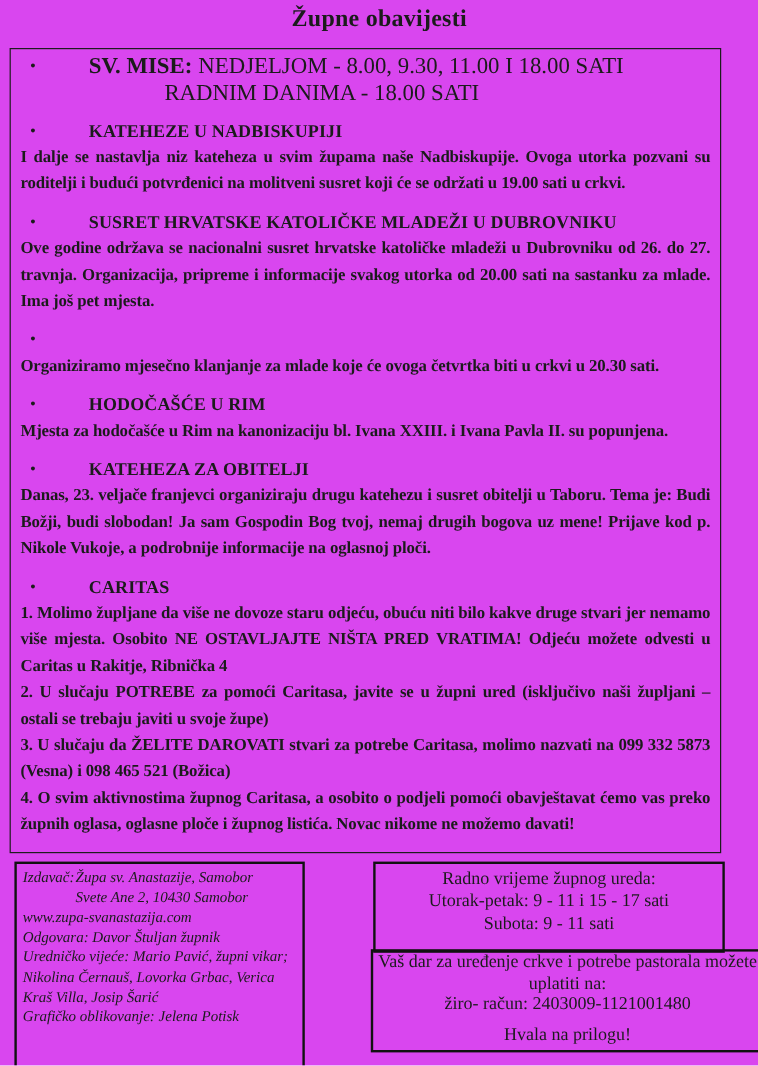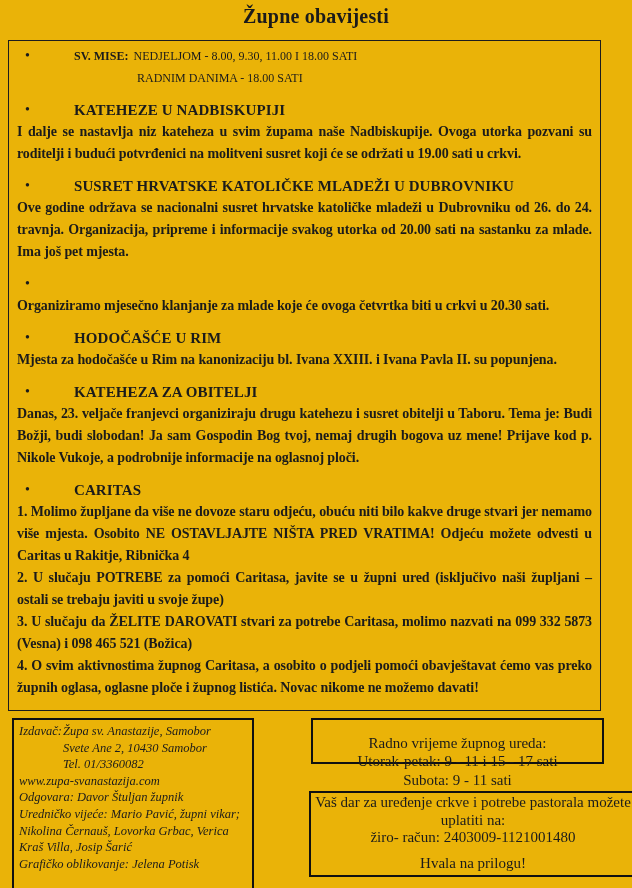--- a/index.html
+++ b/index.html
@@ -4,7 +4,7 @@
 <style>
   html,body { margin:0; padding:0; background:#ffffff; }
   .page {
-    position:relative; width:632px; height:888px; background:#eab308;
+    position:relative; width:632px; height:888px; background:#d946ef;
     font-family:"Liberation Serif", serif; color:#1b1b1b; overflow:hidden;
   }
   .title {

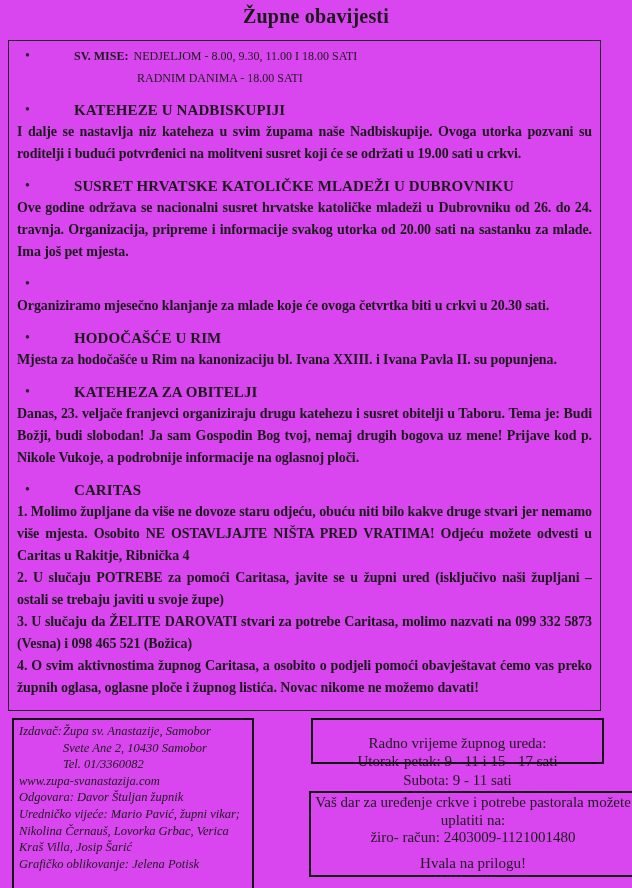--- a/index.html
+++ b/index.html
@@ -27,7 +27,7 @@
     font-size:14px; line-height:22px; text-align:justify;
     letter-spacing:-0.1px; margin:0;font-weight:bold;
   }
-  .mise-lines { font-size:12px; line-height:22px; }
+  .mise-lines { font-size:19px; line-height:22px; }
   .mise-line1 .lbl { font-weight:bold; }
   .mise-line1 .txt { font-weight:normal; margin-left:5px; }
   .mise-line2 { padding-left:63px; }

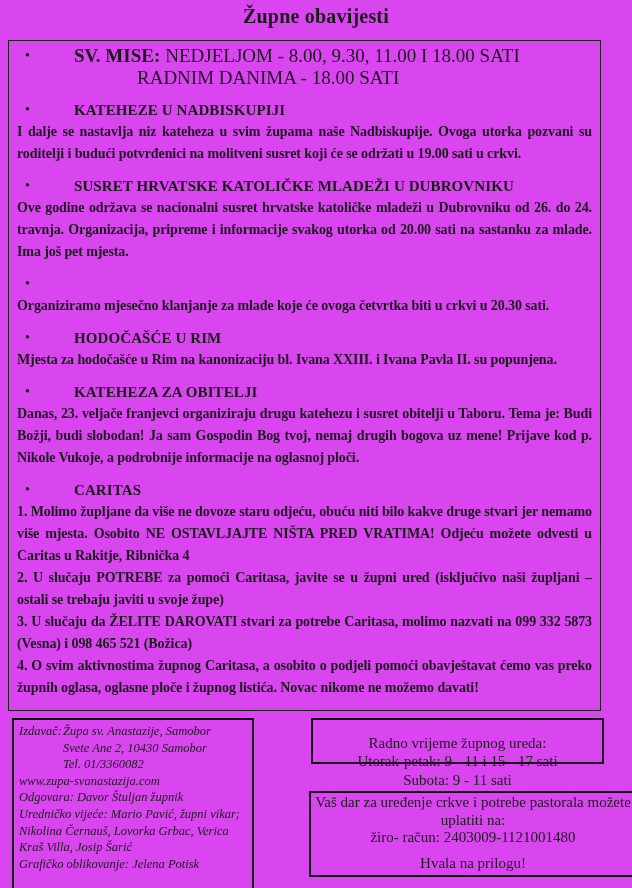--- a/index.html
+++ b/index.html
@@ -87,7 +87,7 @@
         <span class="bullet">•</span>
         <span class="head-text">SUSRET HRVATSKE KATOLIČKE MLADEŽI U DUBROVNIKU</span>
       </div>
-      <p class="para">Ove godine održava se nacionalni susret hrvatske katoličke mladeži u Dubrovniku od 26. do 24. travnja. Organizacija, pripreme i informacije svakog utorka od 20.00 sati na sastanku za mlade. Ima još pet mjesta.</p>
+      <p class="para">Ove godine održava se nacionalni susret hrvatske katoličke mladeži u Dubrovniku od 26. do 27. travnja. Organizacija, pripreme i informacije svakog utorka od 20.00 sati na sastanku za mlade. Ima još pet mjesta.</p>
     </div>
 
     <div class="section">

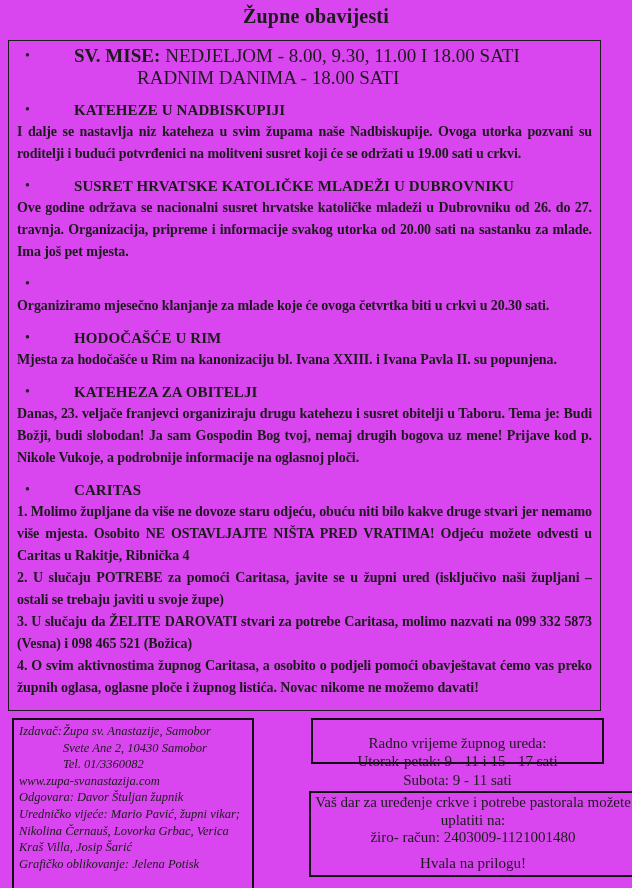--- a/index.html
+++ b/index.html
@@ -42,9 +42,9 @@
   .imprint-indent { padding-left:44px; }
 
   .hours-box {
-    position:absolute; left:311px; top:718px; width:293px; height:46px;
+    position:absolute; left:311px; top:718px; width:293px; height:76px;
     border:2.5px solid #111; box-sizing:border-box;
-    text-align:center; font-size:15px; line-height:18.3px; padding-top:14px;
+    text-align:center; font-size:15px; line-height:18.3px; padding-top:4px;
   }
   .donation-box {
     position:absolute; left:309px; top:791px; width:328px; height:86px;

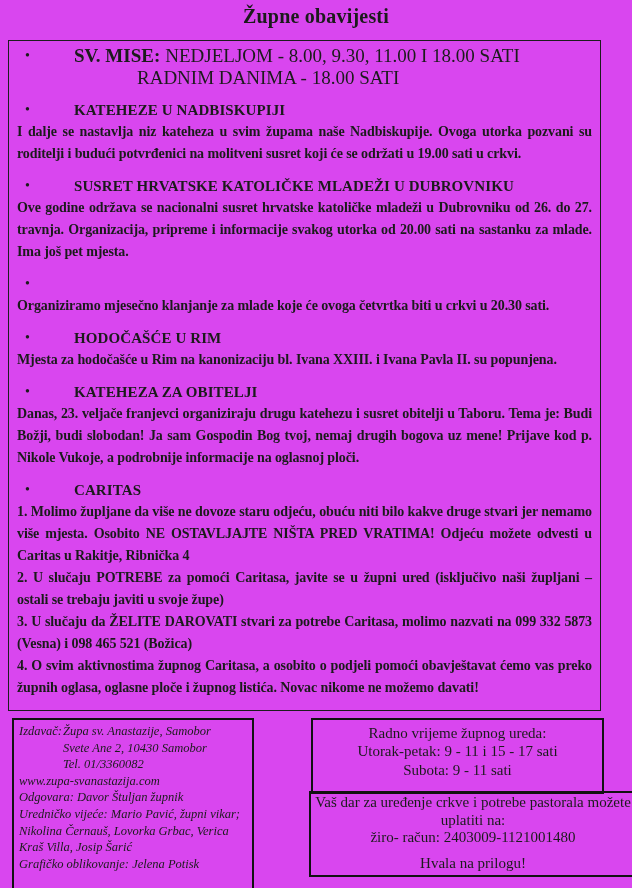--- a/index.html
+++ b/index.html
@@ -132,7 +132,6 @@
       <span>Župa sv. Anastazije, Samobor</span>
     </div>
     <div class="imprint-indent">Svete Ane 2, 10430 Samobor</div>
-    <div class="imprint-indent">Tel. 01/3360082</div>
     <div>www.zupa-svanastazija.com</div>
     <div>Odgovara: Davor Štuljan župnik</div>
     <div>Uredničko vijeće: Mario Pavić, župni vikar; Nikolina Černauš, Lovorka Grbac, Verica Kraš Villa, Josip Šarić</div>

